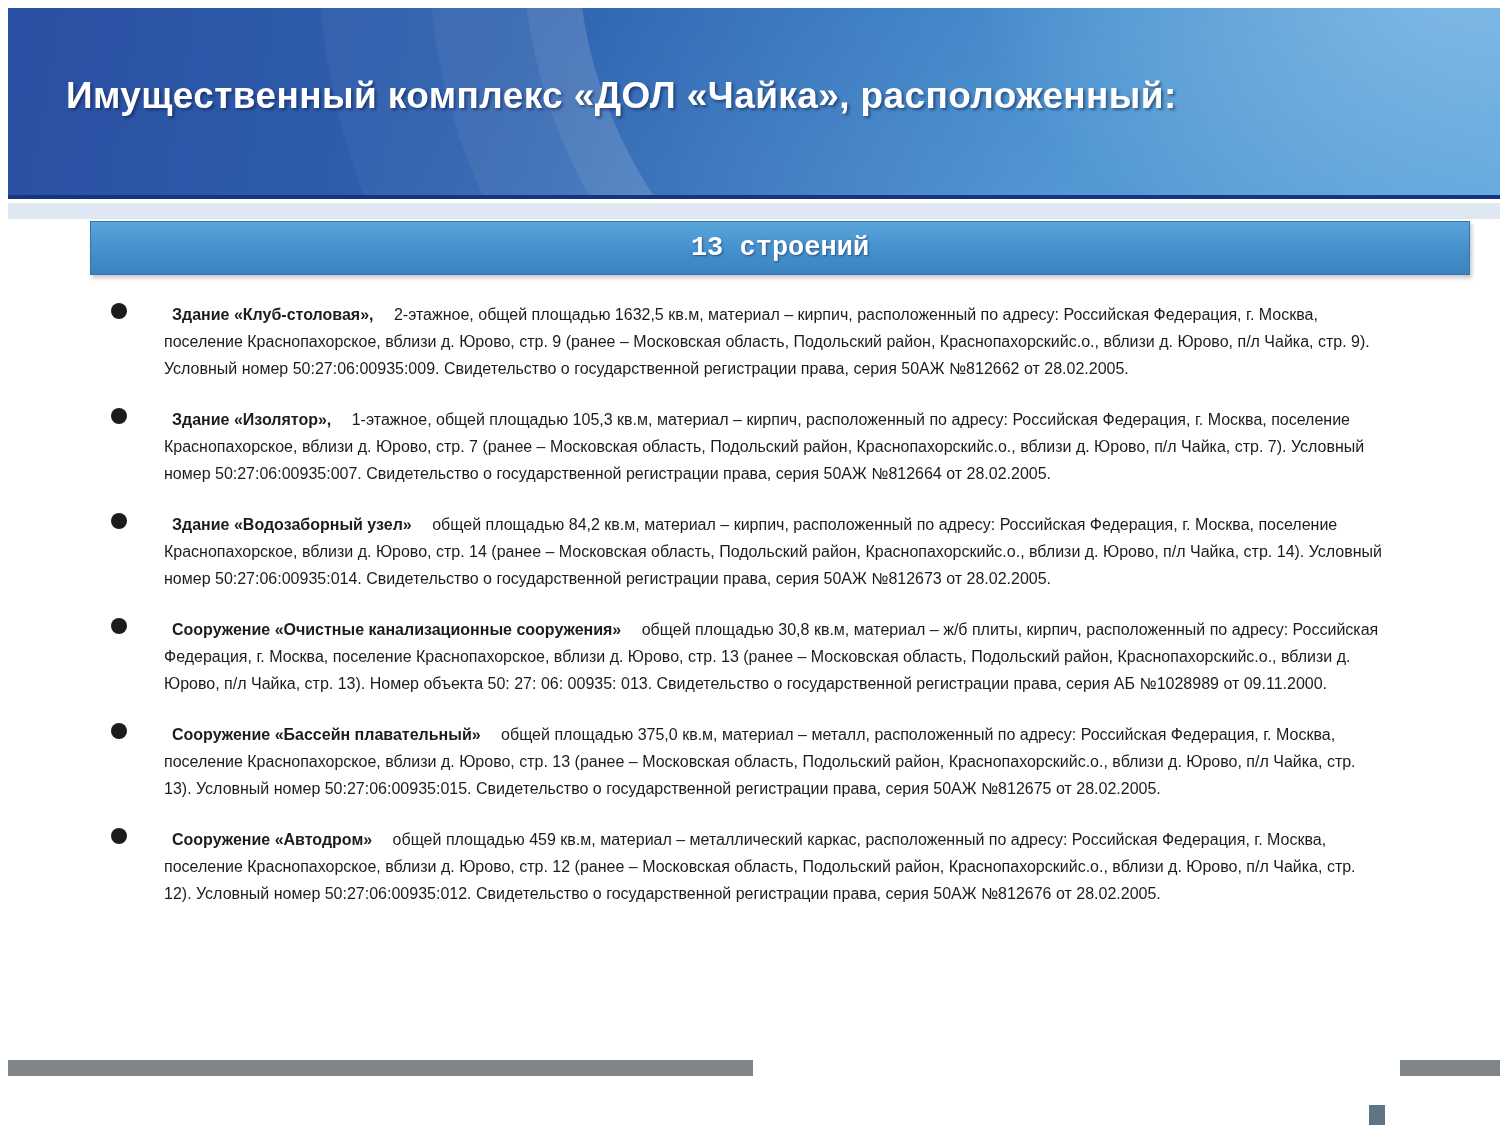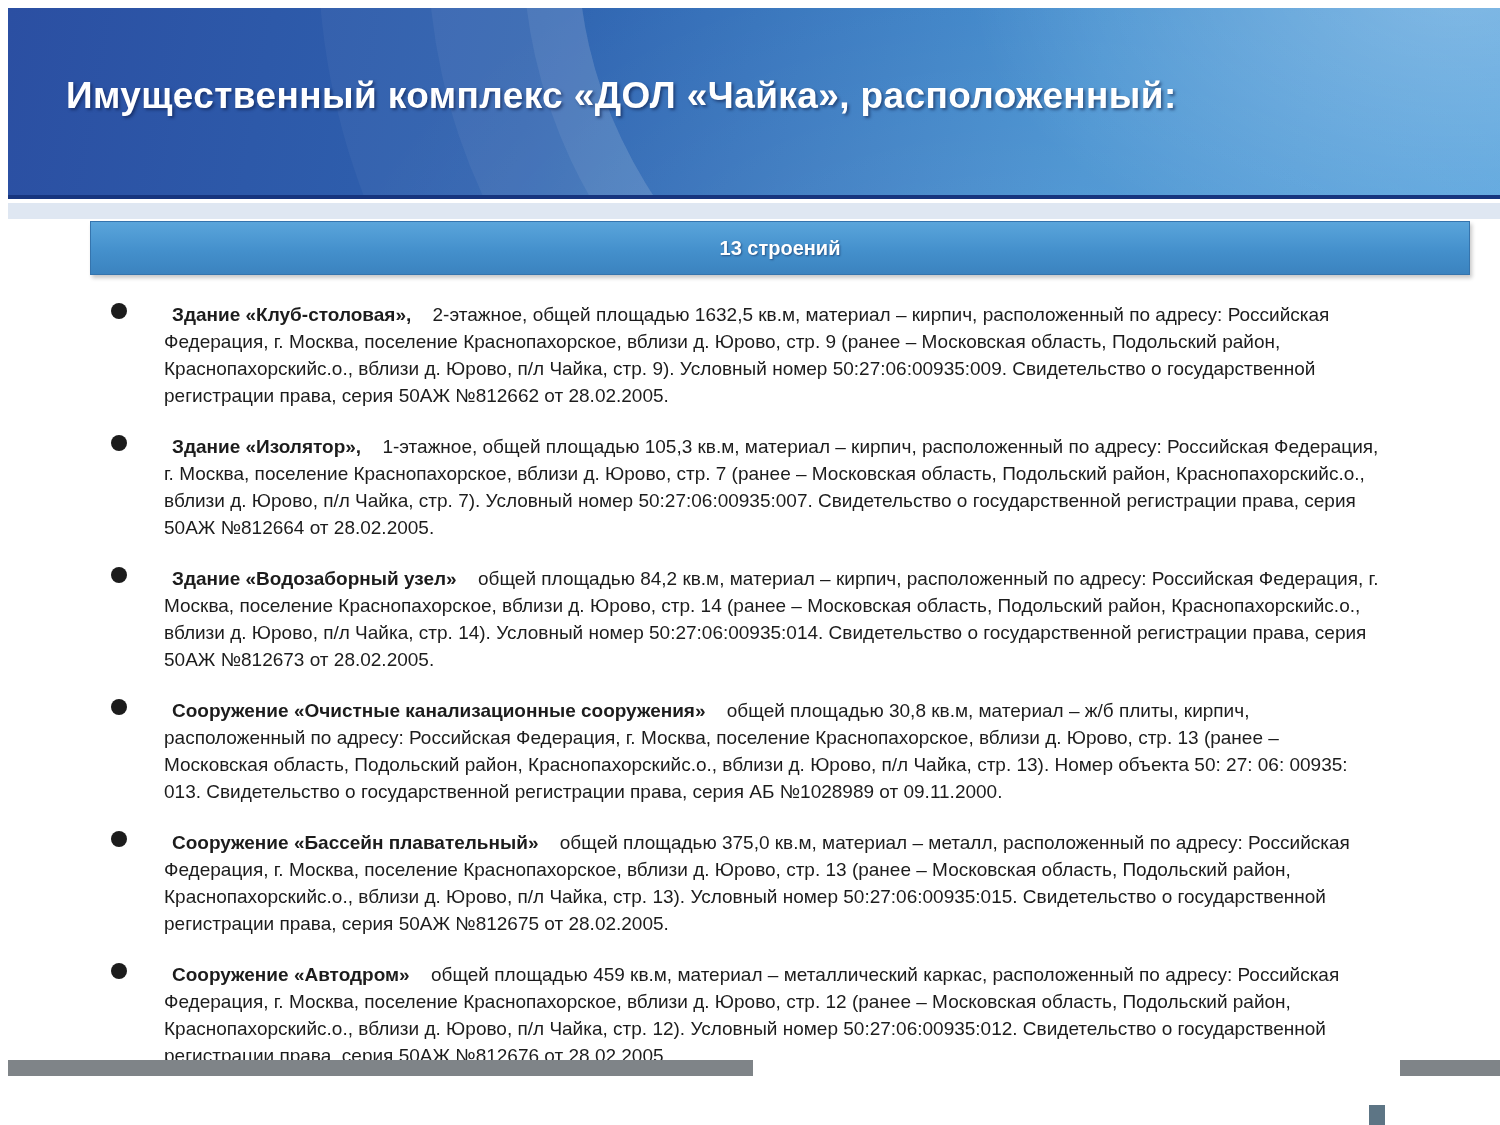--- a/index.html
+++ b/index.html
@@ -65,9 +65,10 @@
   }
   .banner-label {
     color: #ffffff;
-    font-size: 20px;
+    font-size: 27px;
     font-weight: bold;
     text-shadow: 1px 1px 2px rgba(0, 10, 50, 0.45);
+    font-family: Liberation Mono, monospace;
   }
 
   

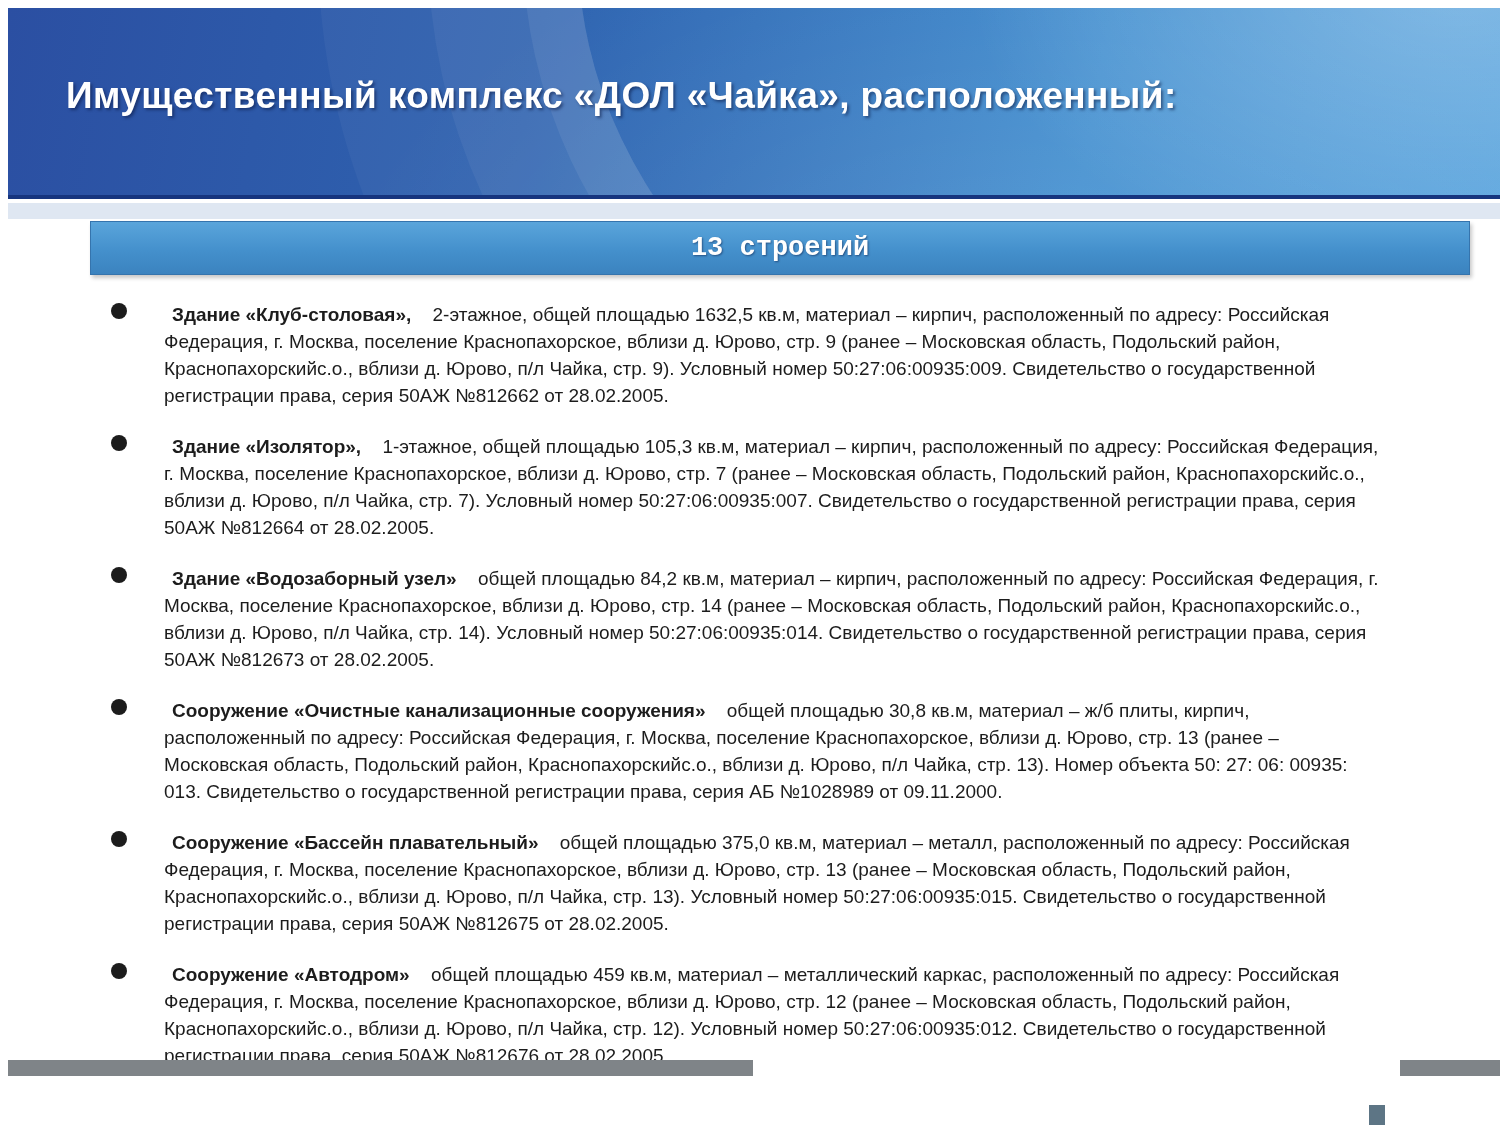--- a/index.html
+++ b/index.html
@@ -83,7 +83,7 @@
     padding-left: 66px;
     width: 1296px;
     margin-bottom: 8px;
-    font-size: 19px;
+    font-size: 16px;
     line-height: 27px;
     color: #1c1c1c;
   }

